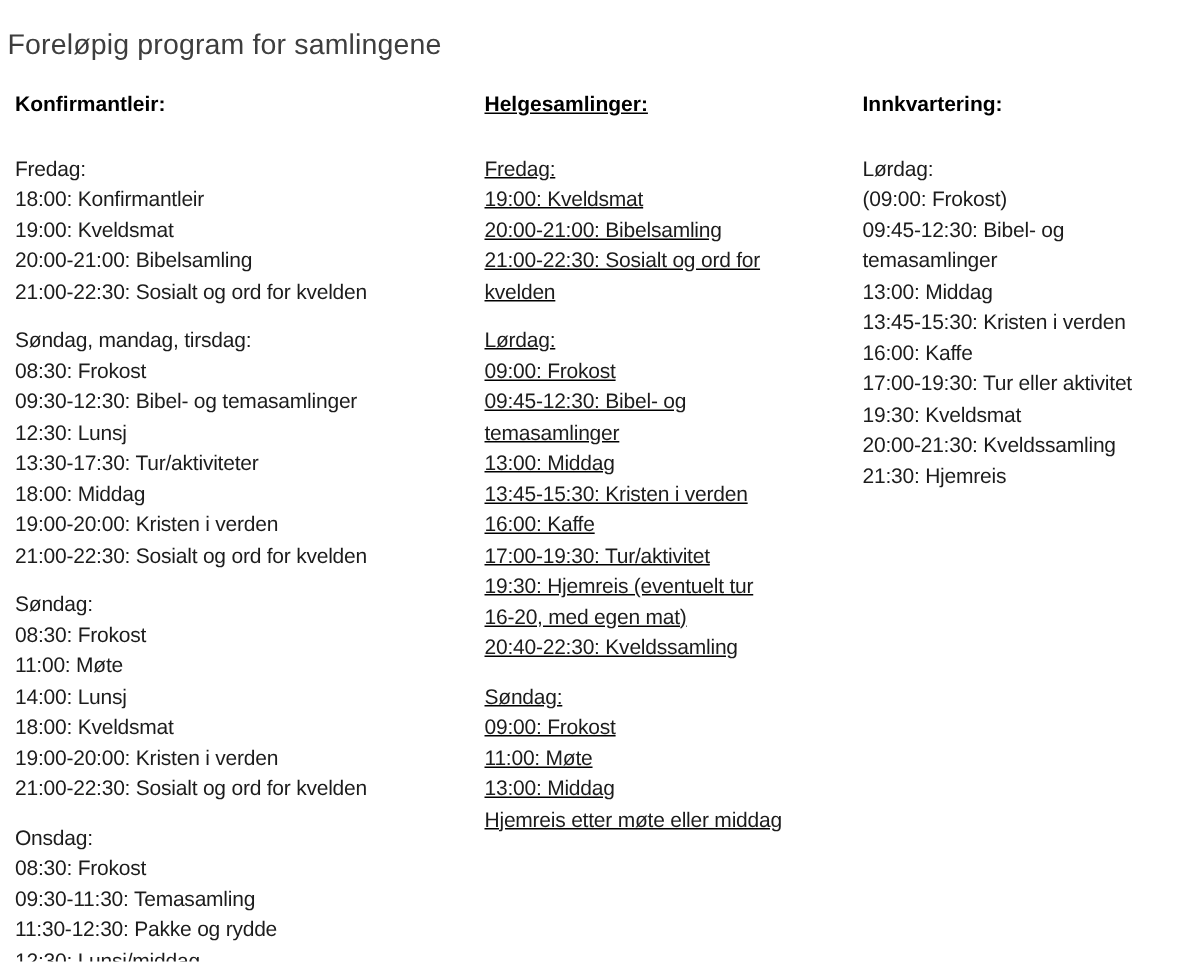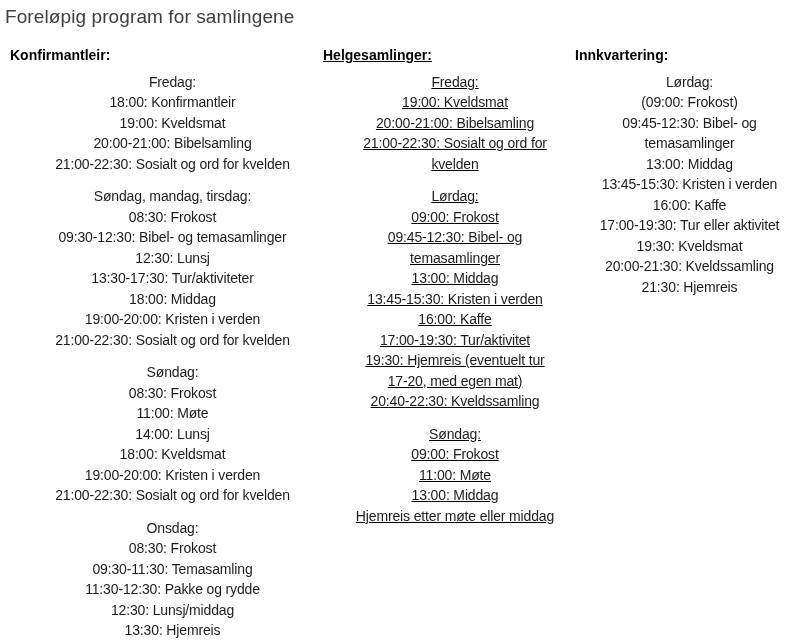--- a/index.html
+++ b/index.html
@@ -18,7 +18,7 @@
   }
   .doc-title {
     margin: 0 0 16px 5px;
-    padding-top: 4px;
+    padding-top: 18px;
     font-size: 19px;
     font-weight: 400;
     line-height: 25px;

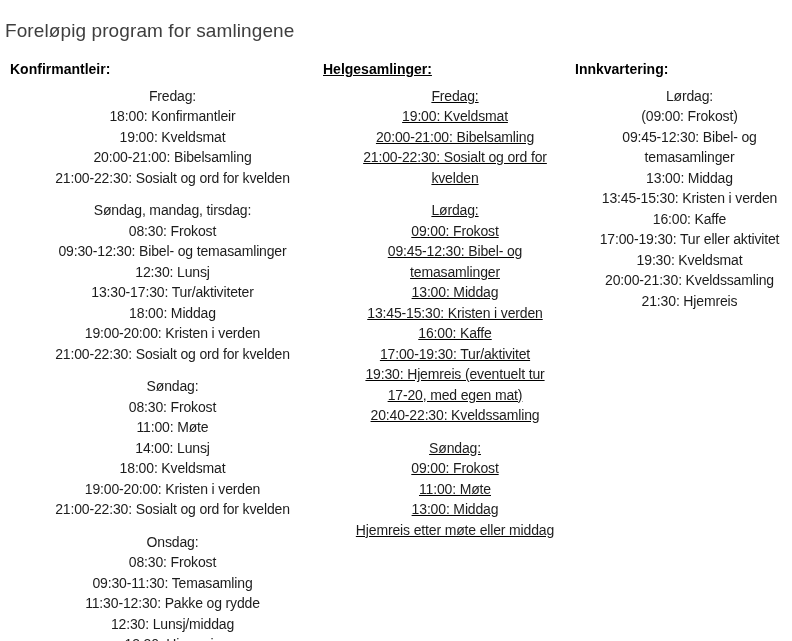--- a/index.html
+++ b/index.html
@@ -39,7 +39,7 @@
   .column:nth-child(2) { width: 252px; text-decoration: underline; }
   .column:nth-child(3) { width: 217px; }
   .col-header {
-    margin: 0 0 6px 0;
+    margin: 0 0 22px 0;
     font-size: 14px;
     font-weight: 700;
     line-height: 20.5px;

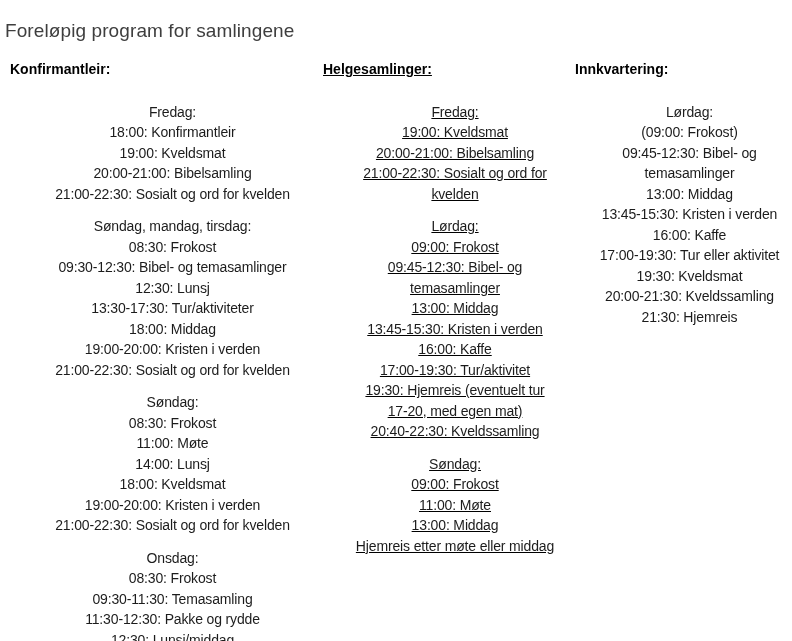--- a/index.html
+++ b/index.html
@@ -46,7 +46,7 @@
     color: var(--heading, #000000);
     white-space: nowrap;
   }
-  .day-block { margin: 0 0 12px 12px; text-align: center; }
+  .day-block { margin: 0 0 12px 0; }
   .line {
     font-size: 14px;
     font-weight: 400;

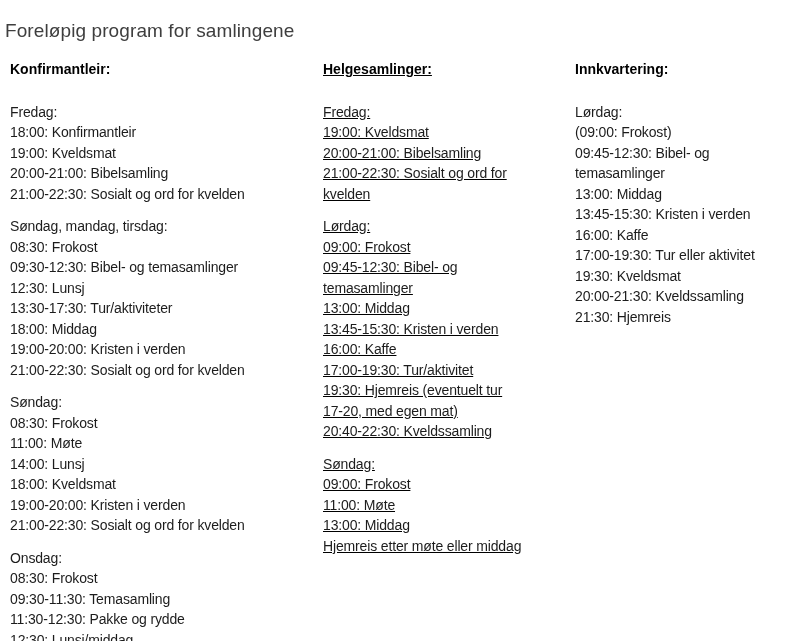--- a/index.html
+++ b/index.html
@@ -118,7 +118,7 @@
           <div class="line">16:00: Kaffe</div>
           <div class="line">17:00-19:30: Tur/aktivitet</div>
           <div class="line">19:30: Hjemreis (eventuelt tur</div>
-          <div class="line">17-20, med egen mat)</div>
+          <div class="line">16-20, med egen mat)</div>
           <div class="line">20:40-22:30: Kveldssamling</div>
         </div>
         <div class="day-block">

